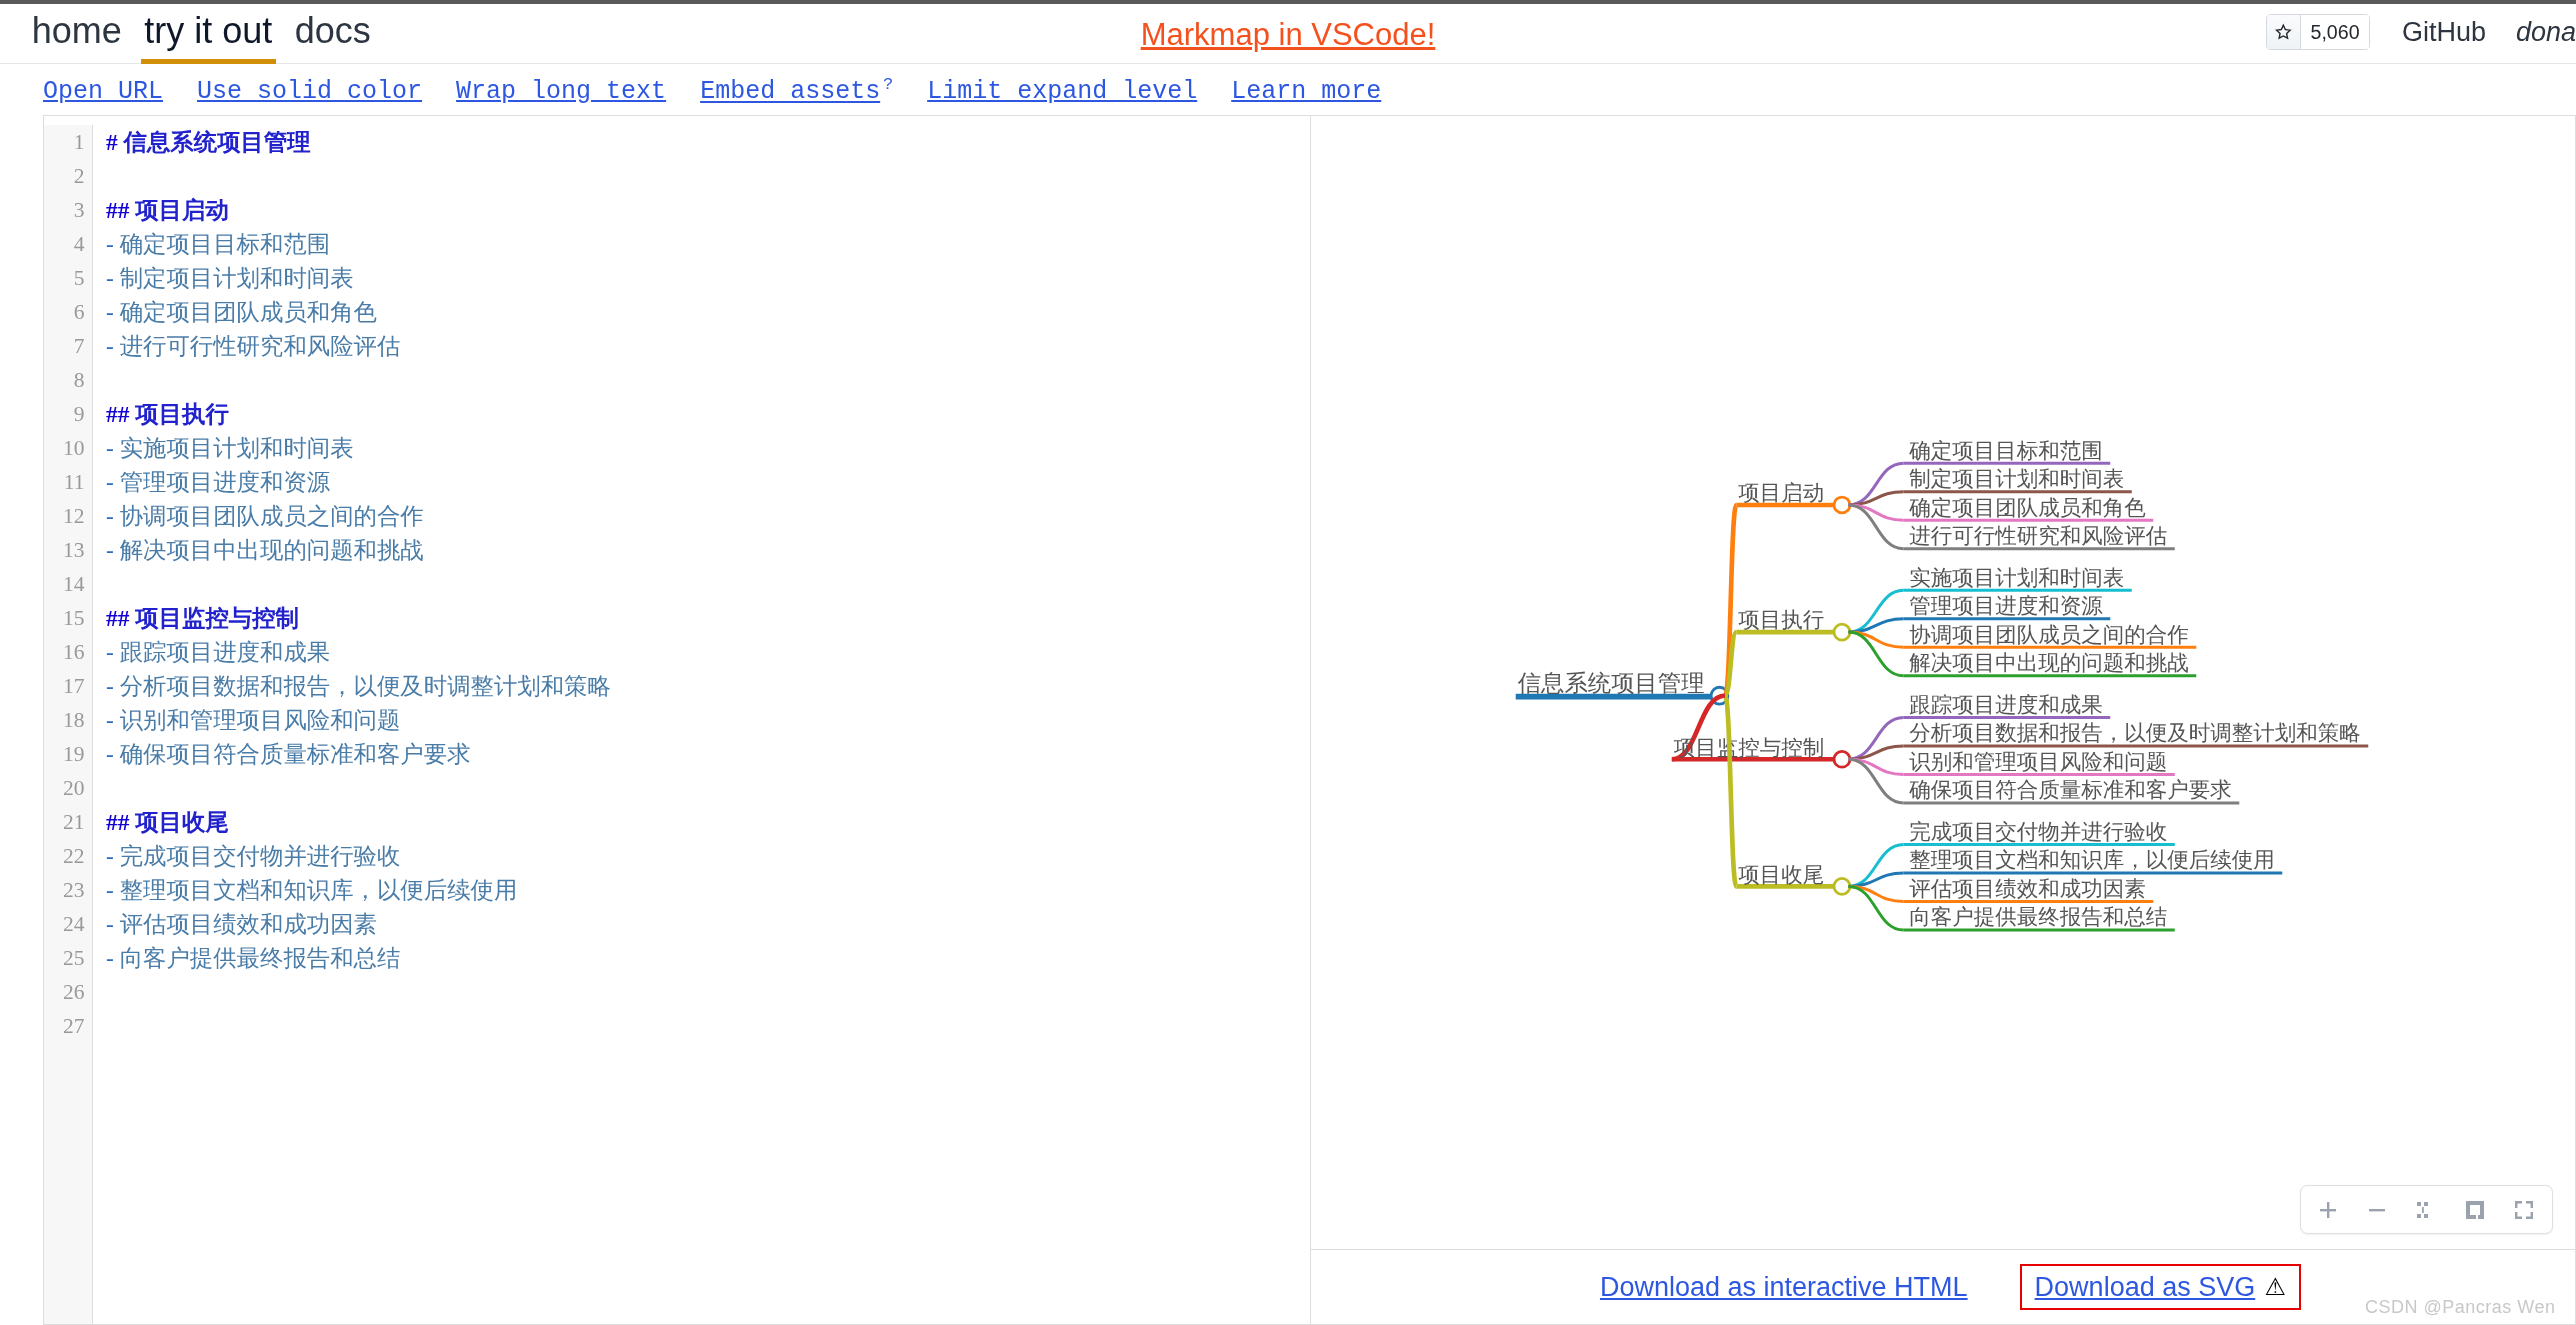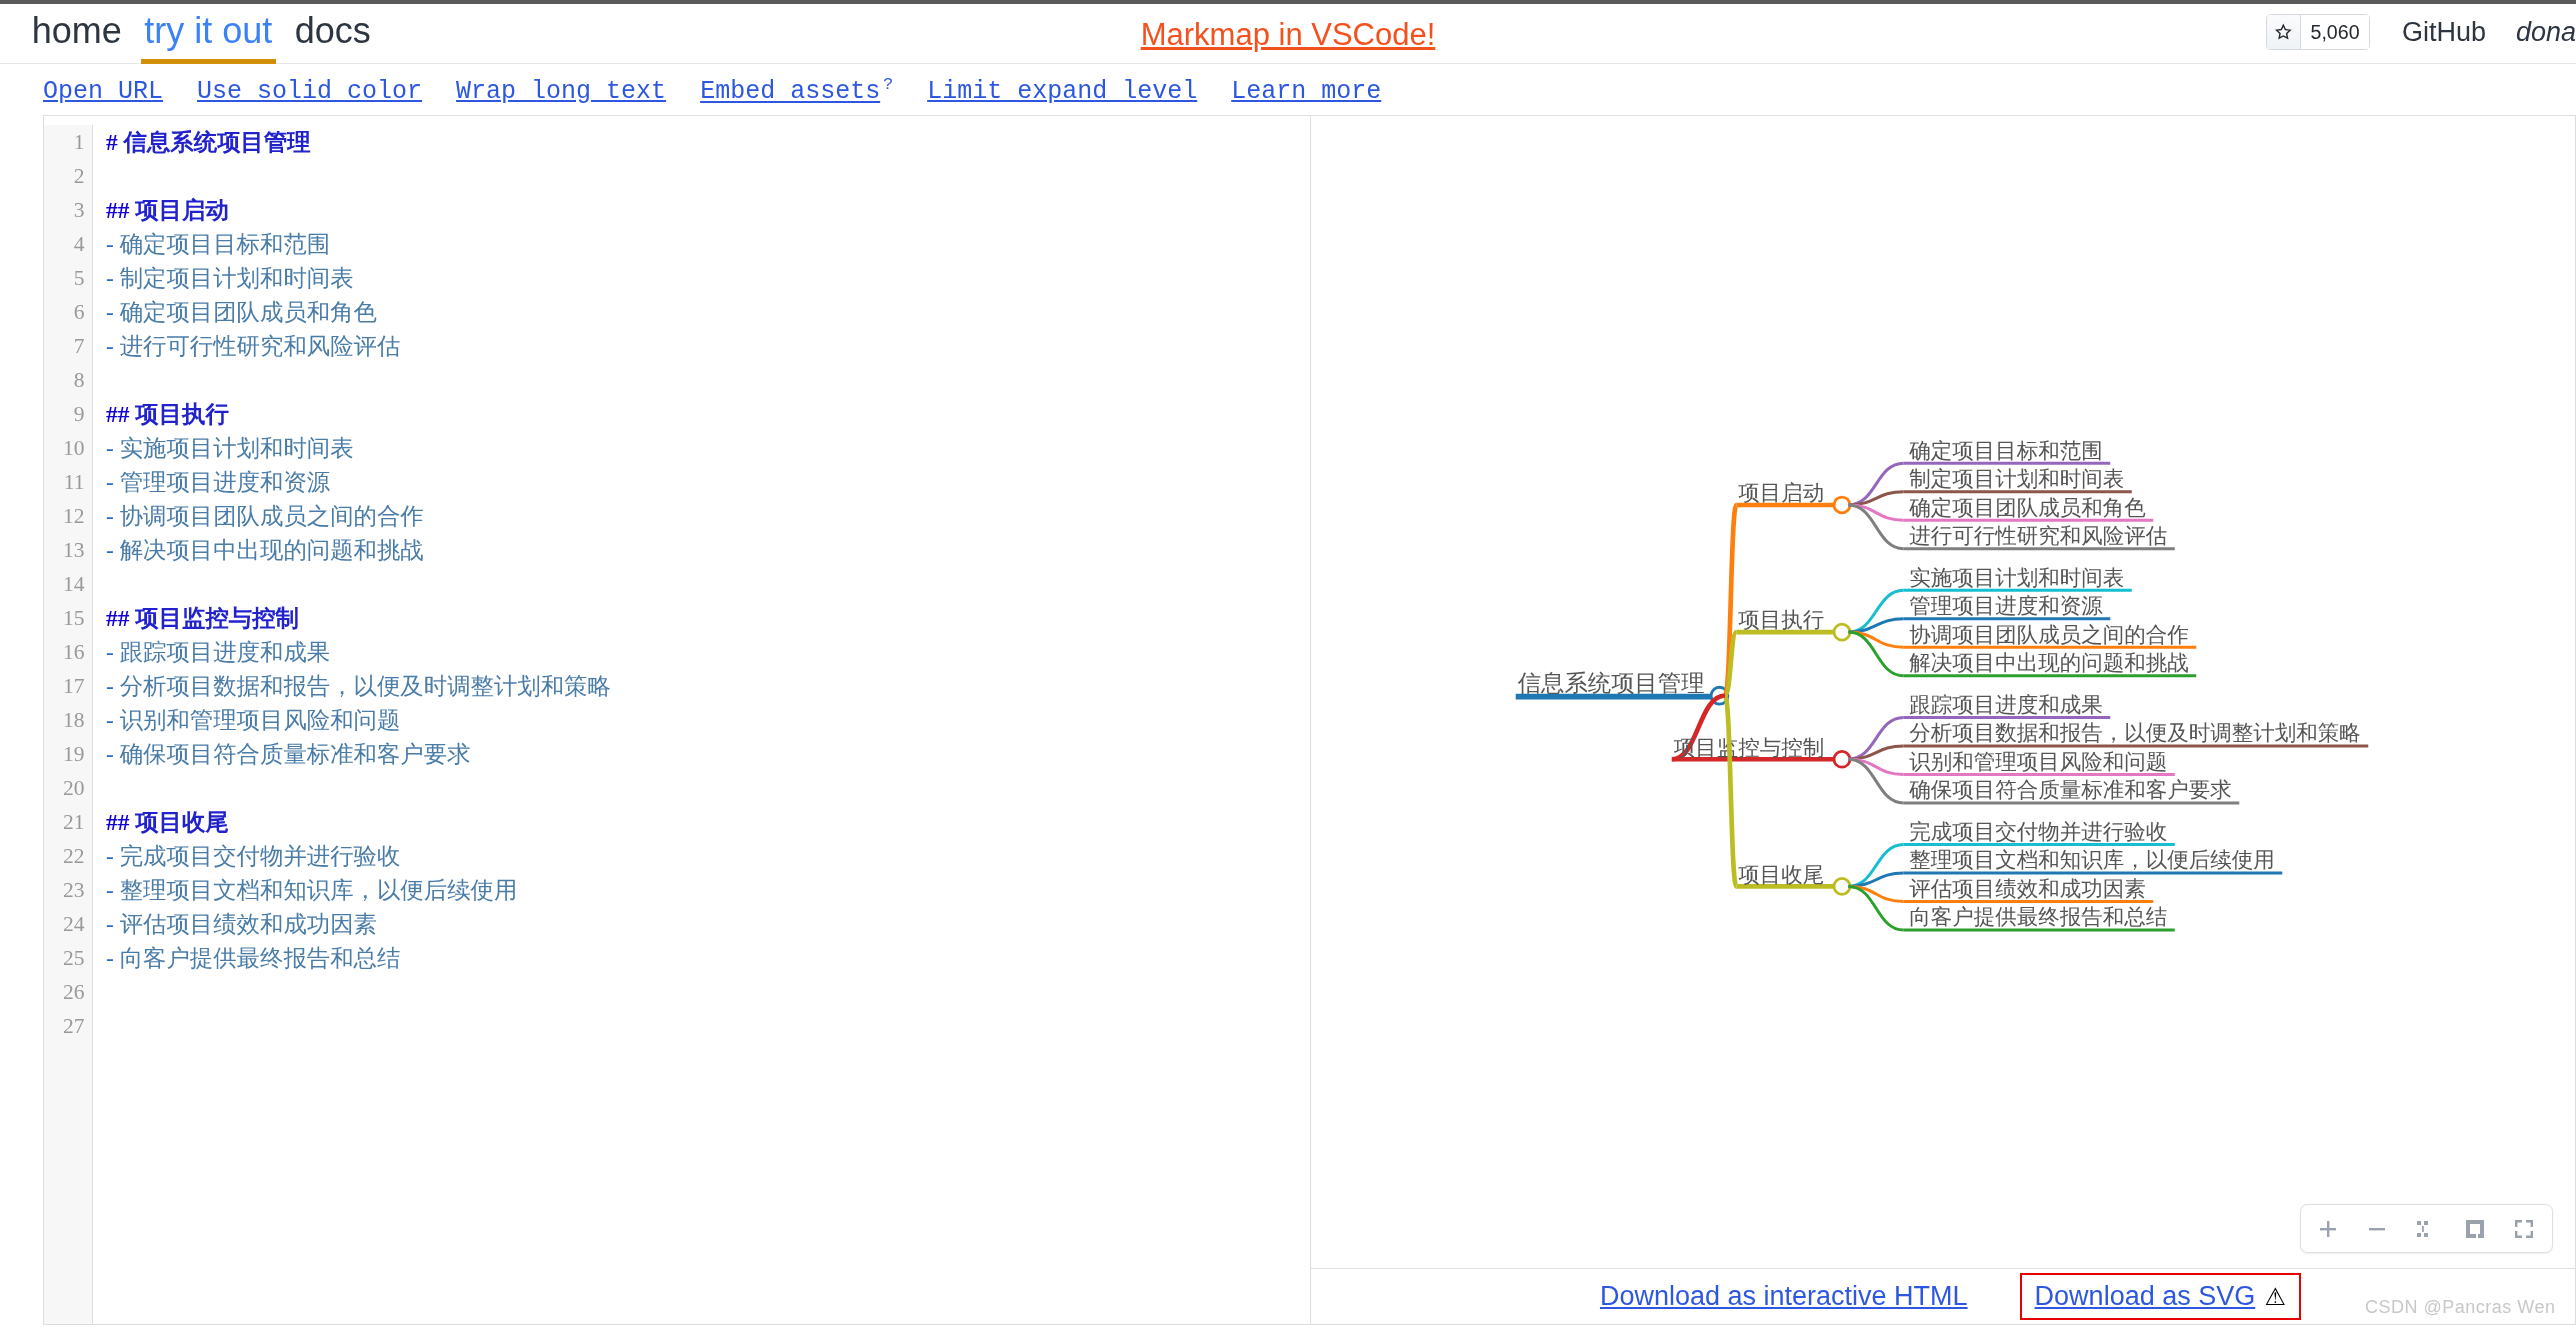--- a/index.html
+++ b/index.html
@@ -36,7 +36,7 @@
     position: relative;
     white-space: nowrap;
   }
-  .nav-link.active { color:#3b82f6; }
+  .nav-link.active { color:#0f172a; }
   .nav-link.active::after{
     content:""; position:absolute; left:7.5px; right:7.5px; bottom:0; height:4.7px;
     background:#d18e08;

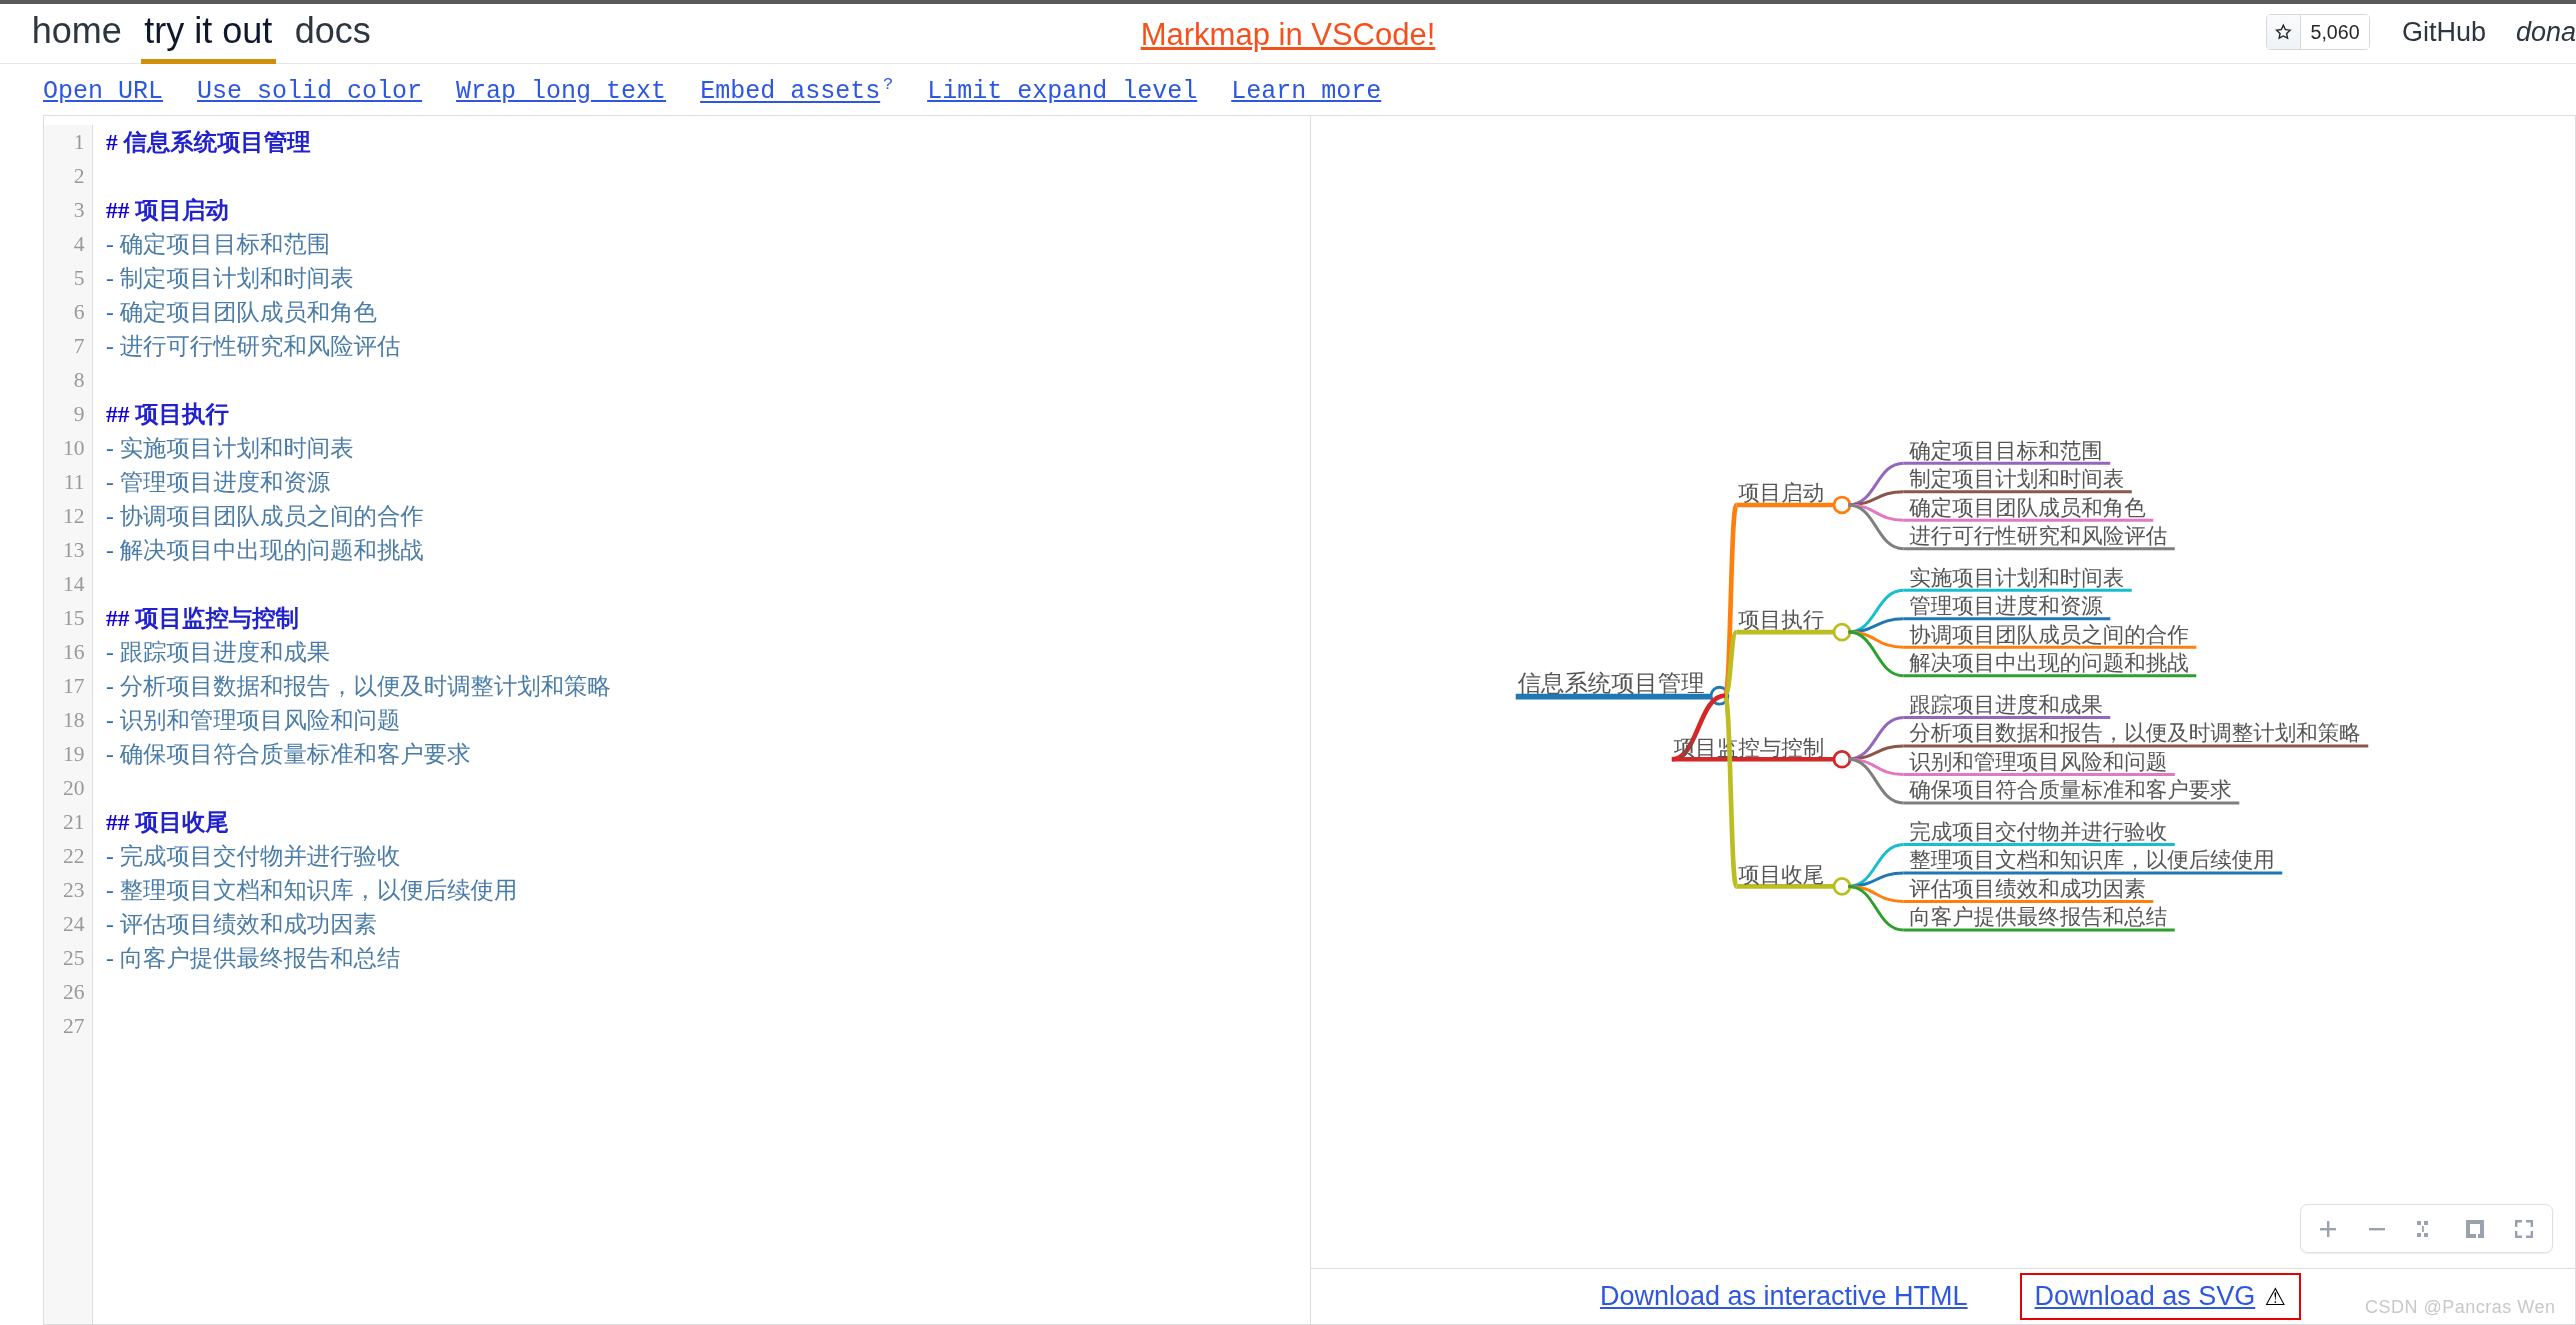--- a/index.html
+++ b/index.html
@@ -181,7 +181,7 @@
   .zbtn svg { width:24px; height:24px; fill:#9aa2ad; }
 
   .download-bar {
-    height: 56px;
+    height: 75px;
     border-top:0.9px solid #ddd;
     display:flex; align-items:center; justify-content:center;
     gap: 0px;

